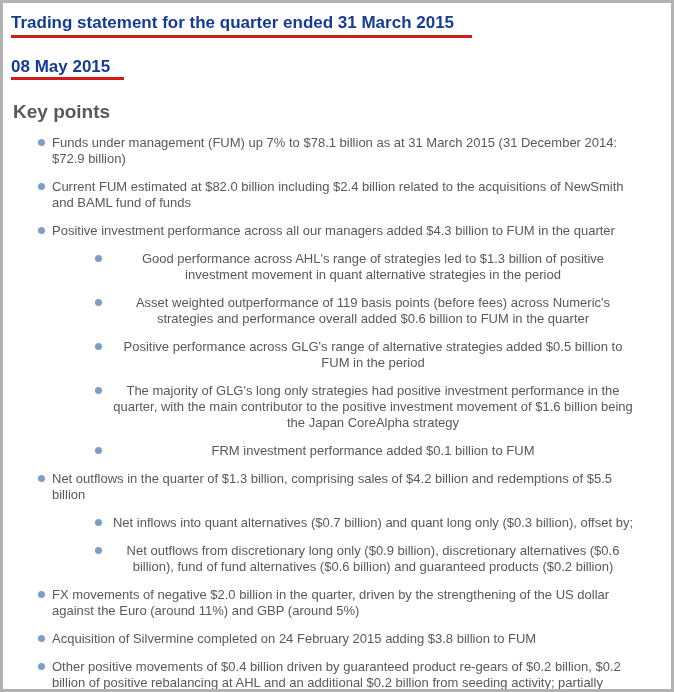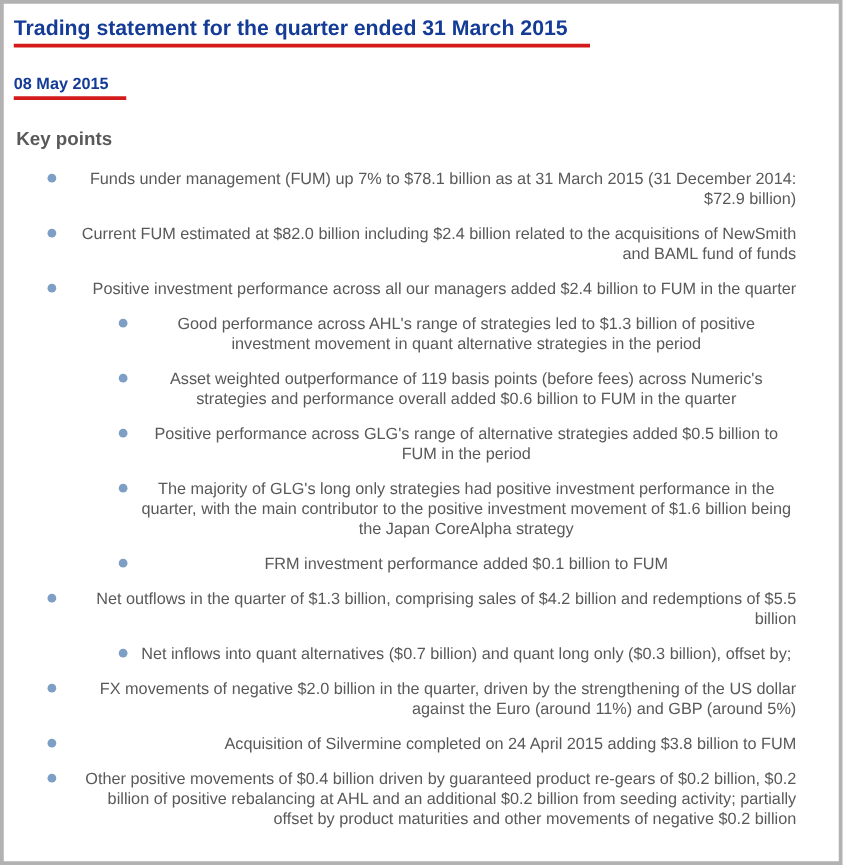--- a/index.html
+++ b/index.html
@@ -28,7 +28,7 @@
   .pub-date span {
     display: inline-block;
     margin: 5px 0 0 8px;
-    font-size: 13px;
+    font-size: 17px;
     line-height: 16px;
     font-weight: bold;
     color: var(--title-blue, #143c96);

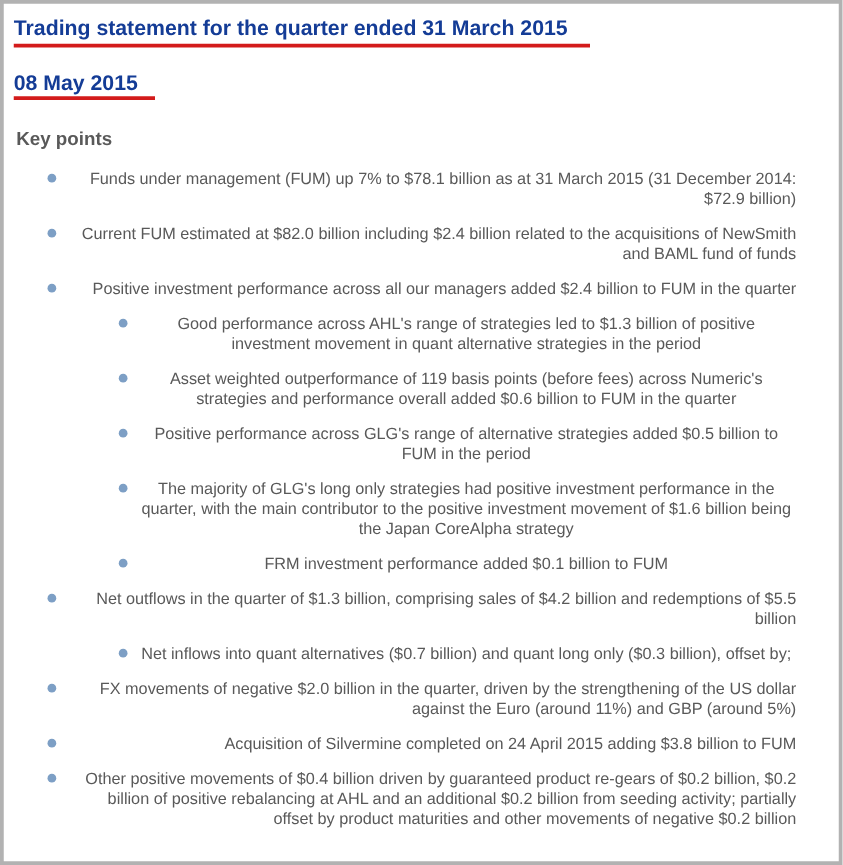--- a/index.html
+++ b/index.html
@@ -39,7 +39,7 @@
   }
   .section-heading {
     margin: 24px 0 0 10px;
-    font-size: 15px;
+    font-size: 19px;
     line-height: 16px;
     font-weight: bold;
     color: var(--body-gray, #595959);

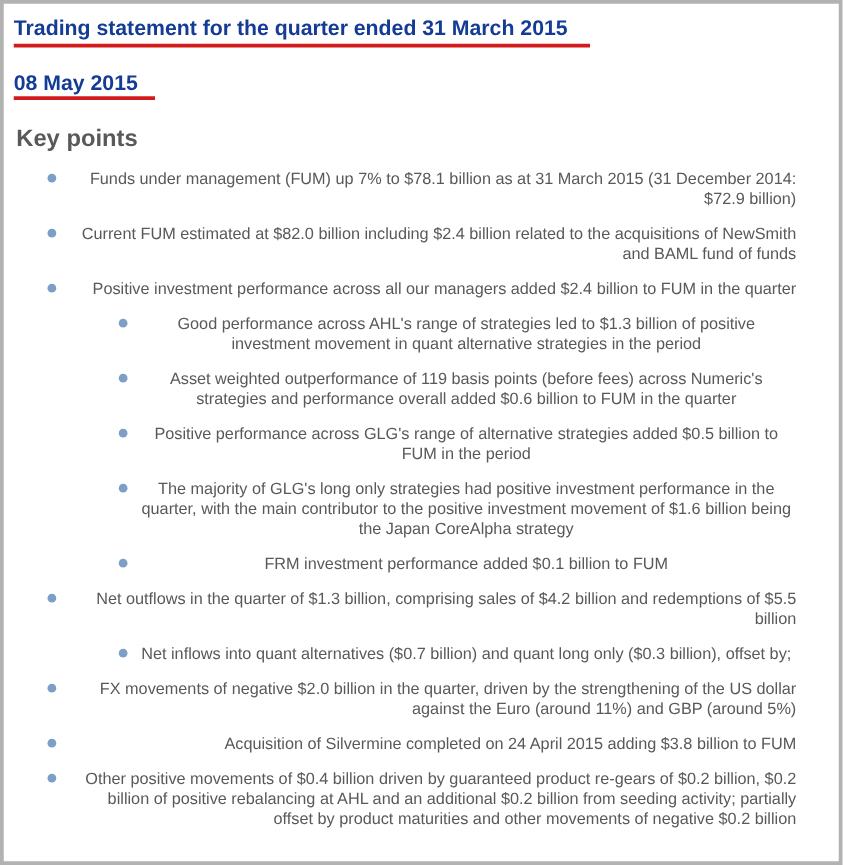--- a/index.html
+++ b/index.html
@@ -55,7 +55,7 @@
     color: var(--body-gray, #595959);
     margin-bottom: 12px;
   }
-  ul.kp li.level-1 { margin-left: 49px; margin-right: 34px; text-align: right; }
+  ul.kp li.level-1 { margin-left: 49px; margin-right: 34px; }
   ul.kp li.level-2 { margin-left: 106px; margin-right: 34px; text-align: center; }
   ul.kp li:last-child { margin-bottom: 0; }
   ul.kp .dot {

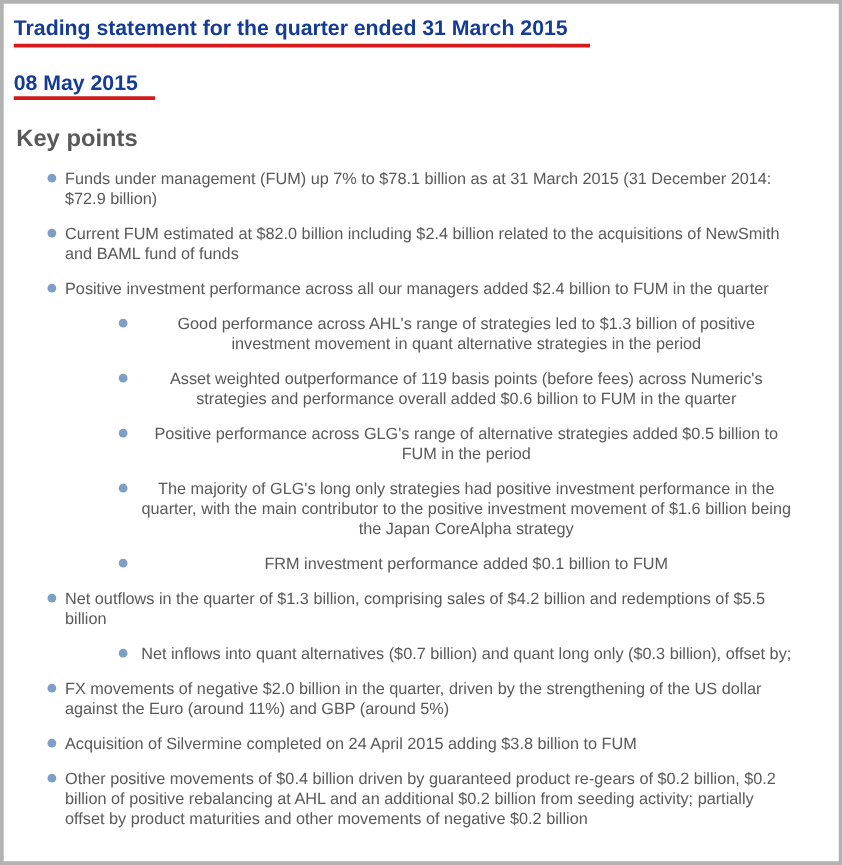--- a/index.html
+++ b/index.html
@@ -95,7 +95,7 @@
 
     <li class="level-1">
       <span class="dot"></span>
-      <span>Positive investment performance across all our managers added $2.4 billion to FUM in the quarter</span>
+      <span>Positive investment performance across all our managers added $4.3 billion to FUM in the quarter</span>
     </li>
 
     <li class="level-2">

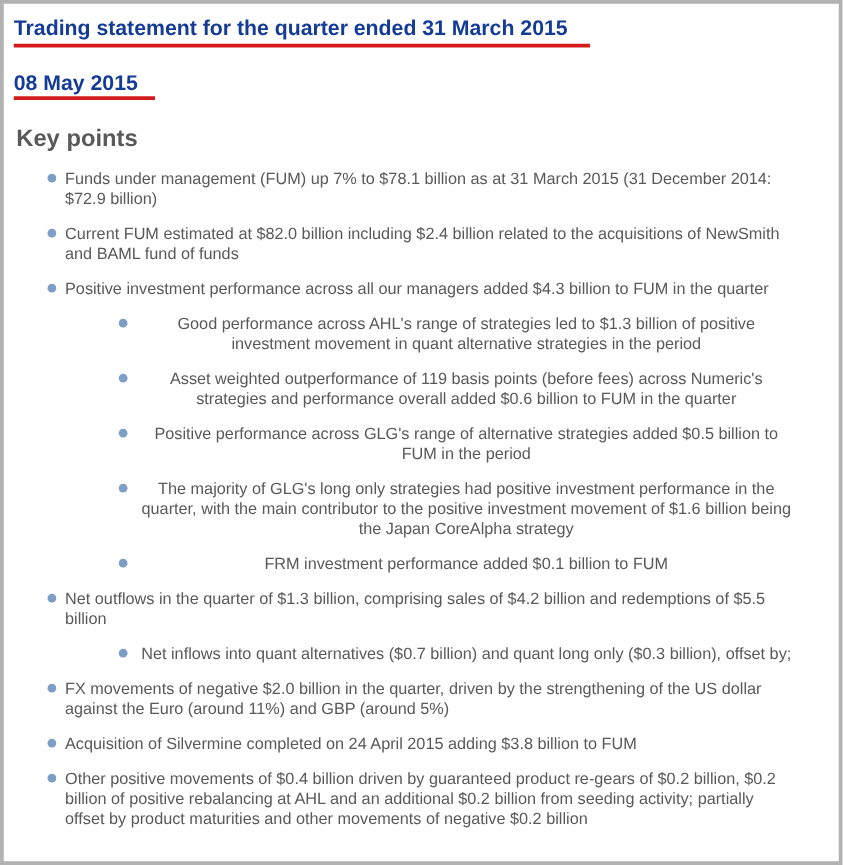--- a/index.html
+++ b/index.html
@@ -133,6 +133,10 @@
       <span>Net inflows into quant alternatives ($0.7 billion) and quant long only ($0.3 billion), offset by;</span>
     </li>
 
+    <li class="level-2">
+      <span class="dot"></span>
+      <span>Net outflows from discretionary long only ($0.9 billion), discretionary alternatives ($0.6 billion), fund of fund alternatives ($0.6 billion) and guaranteed products ($0.2 billion)</span>
+    </li>
 
     <li class="level-1">
       <span class="dot"></span>

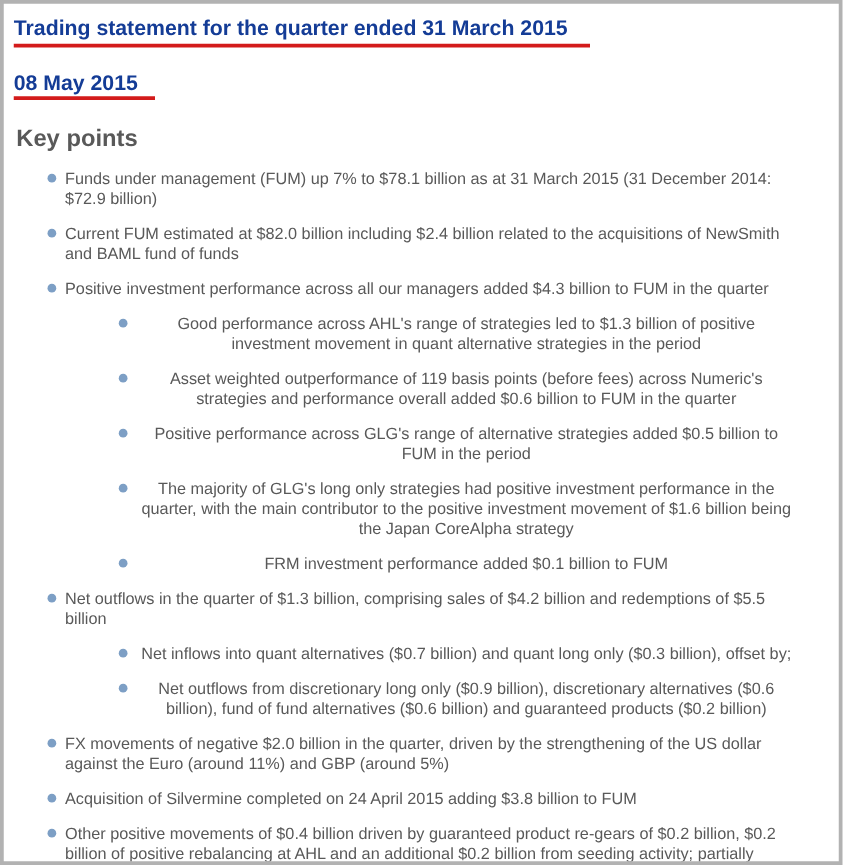--- a/index.html
+++ b/index.html
@@ -145,7 +145,7 @@
 
     <li class="level-1">
       <span class="dot"></span>
-      <span>Acquisition of Silvermine completed on 24 April 2015 adding $3.8 billion to FUM</span>
+      <span>Acquisition of Silvermine completed on 24 February 2015 adding $3.8 billion to FUM</span>
     </li>
 
     <li class="level-1">

